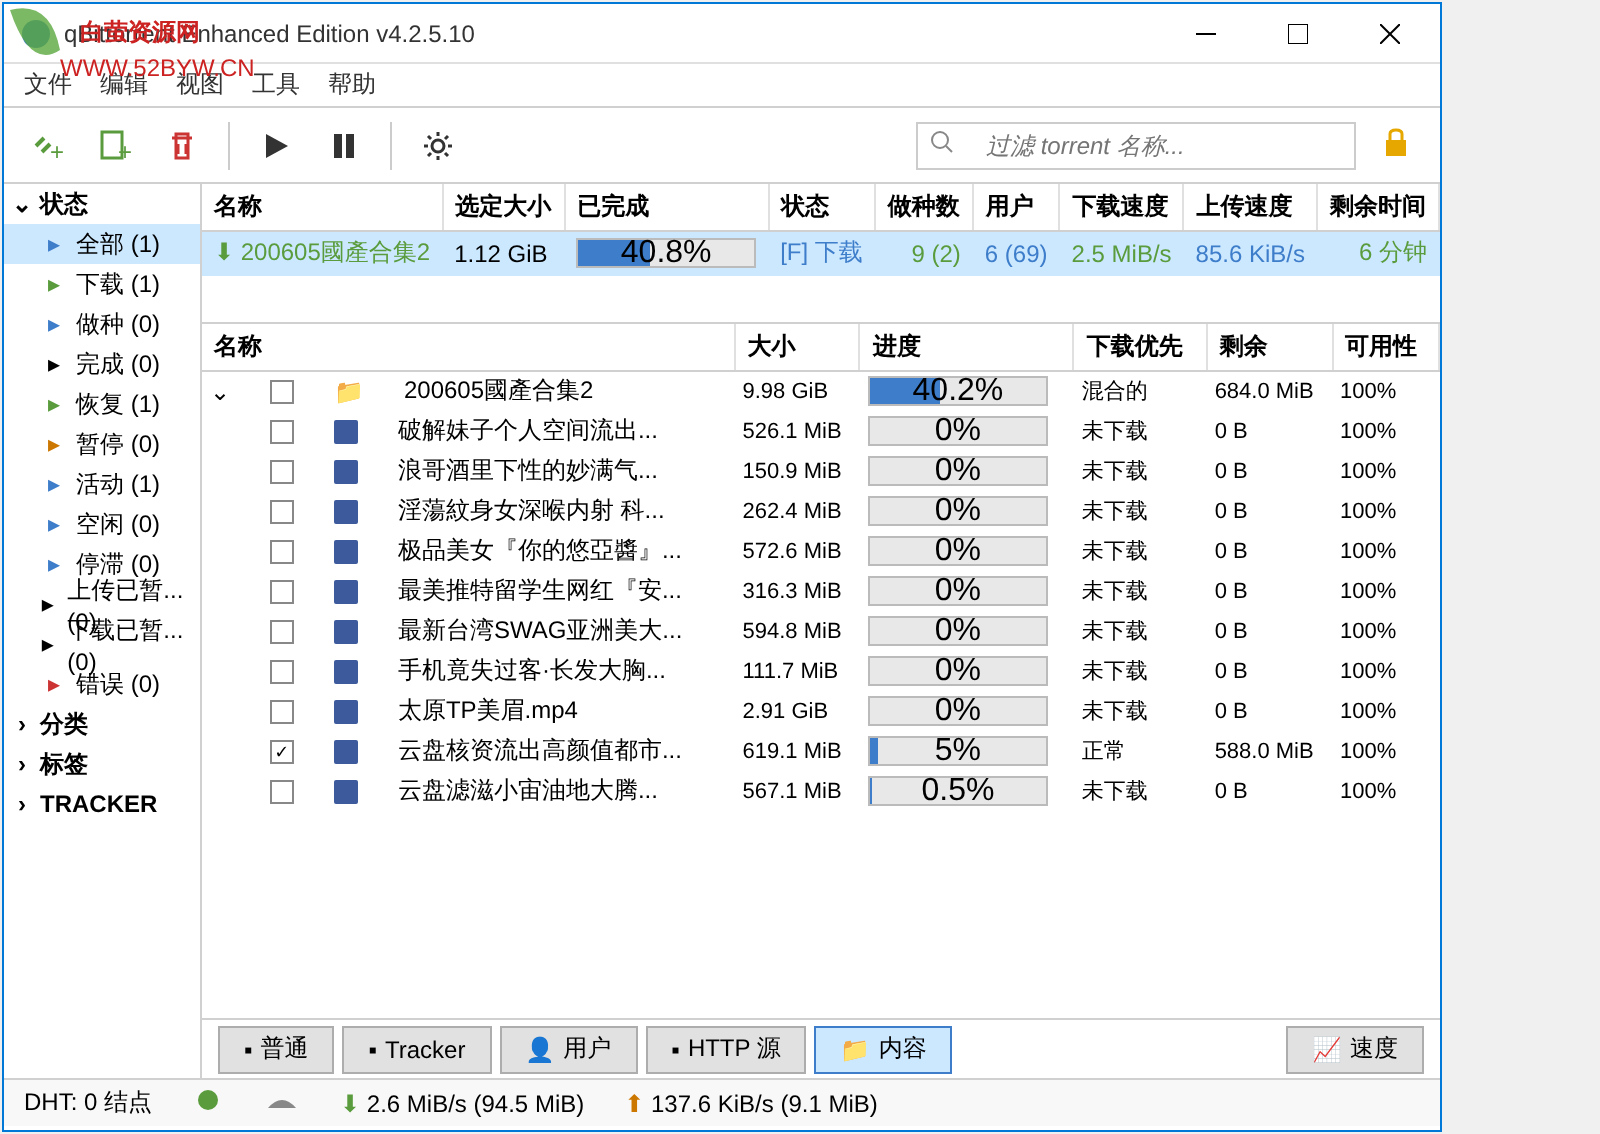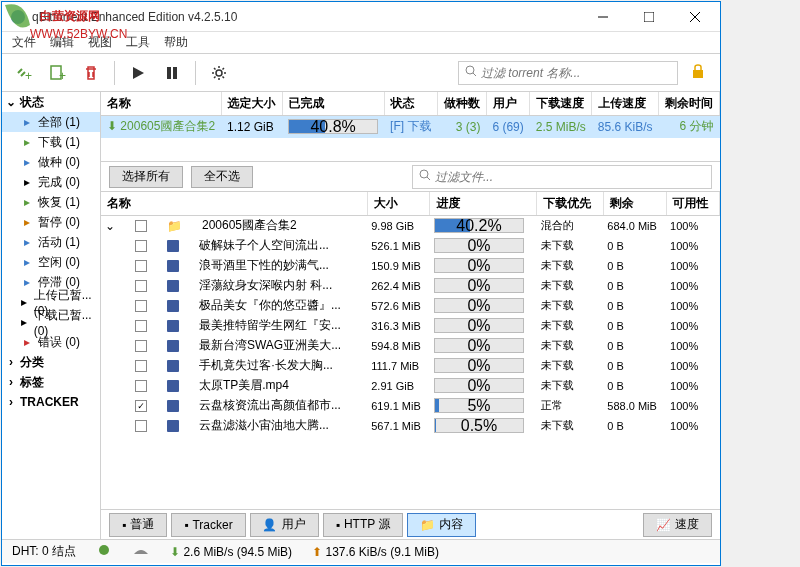--- a/index.html
+++ b/index.html
@@ -15,7 +15,7 @@
 .toolbar{height:38px;display:flex;align-items:center;padding:0 6px;gap:4px;border-bottom:1px solid #d0d0d0}
 .tbtn{width:30px;height:30px;display:flex;align-items:center;justify-content:center;cursor:pointer;border-radius:2px}
 .tsep{width:1px;height:24px;background:#ccc;margin:0 4px}
-.search{flex:1;max-width:220px;margin-left:auto;height:24px;border:1px solid #ccc;display:flex;align-items:center;padding:0 6px;gap:4px}
+.search{flex:1;max-width:220px;margin-left:auto;height:24px;border:1px solid #ccc;display:flex;align-items:center;padding:0 6px;gap:16px}
 .search input{border:none;outline:none;flex:1;font-style:italic;color:#999}
 .lock{margin:0 8px;color:#e6a800}
 .main{display:flex;height:calc(100% - 116px)}

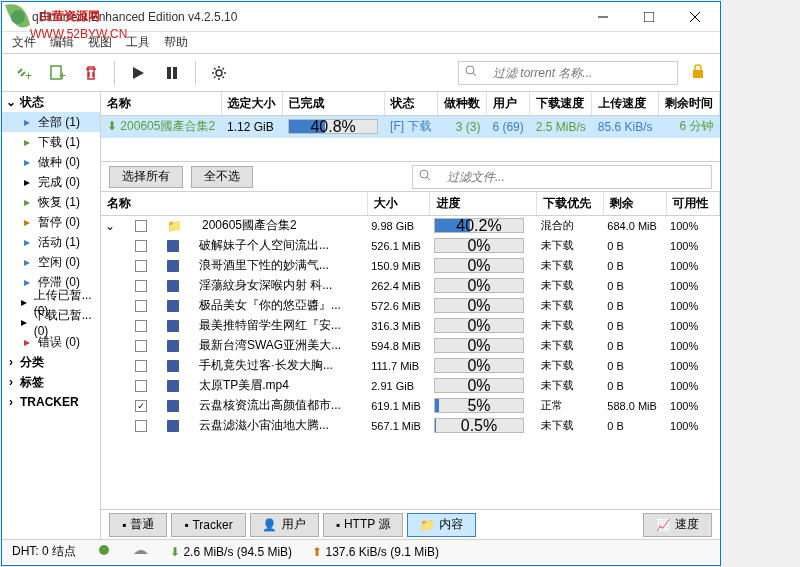--- a/index.html
+++ b/index.html
@@ -260,7 +260,7 @@
                   </div>
                 </td>
                 <td class="blue">[F] 下载</td>
-                <td class="green" style="text-align:right">3 (3)</td>
+                <td class="green" style="text-align:right">9 (2)</td>
                 <td class="blue" style="text-align:left">6 (69)</td>
                 <td class="green" style="text-align:right">2.5 MiB/s</td>
                 <td class="blue" style="">85.6 KiB/s</td>

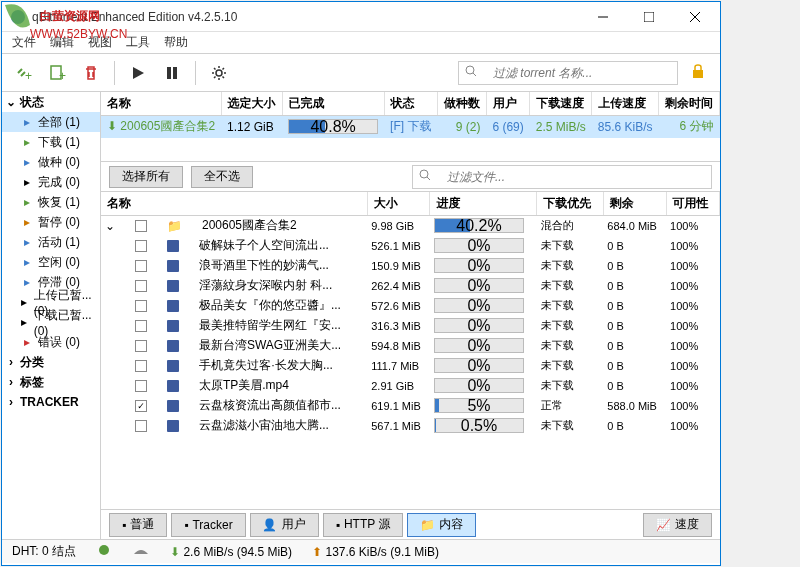--- a/index.html
+++ b/index.html
@@ -270,17 +270,6 @@
           </table>
 </div>
 
-<div class="mid-bar">
-  <button>选择所有</button>
-  <button>全不选</button>
-  <div class="search">
-    <span><svg width="12" height="12">
-                <circle cx="5" cy="5" r="4" fill="none" stroke="#888"></circle>
-                <line x1="8" y1="8" x2="11" y2="11" stroke="#888"></line>
-              </svg></span>
-    <input placeholder="过滤文件..." style="">
-  </div>
-</div>
 
 <div class="grid file-grid">
 <table>

